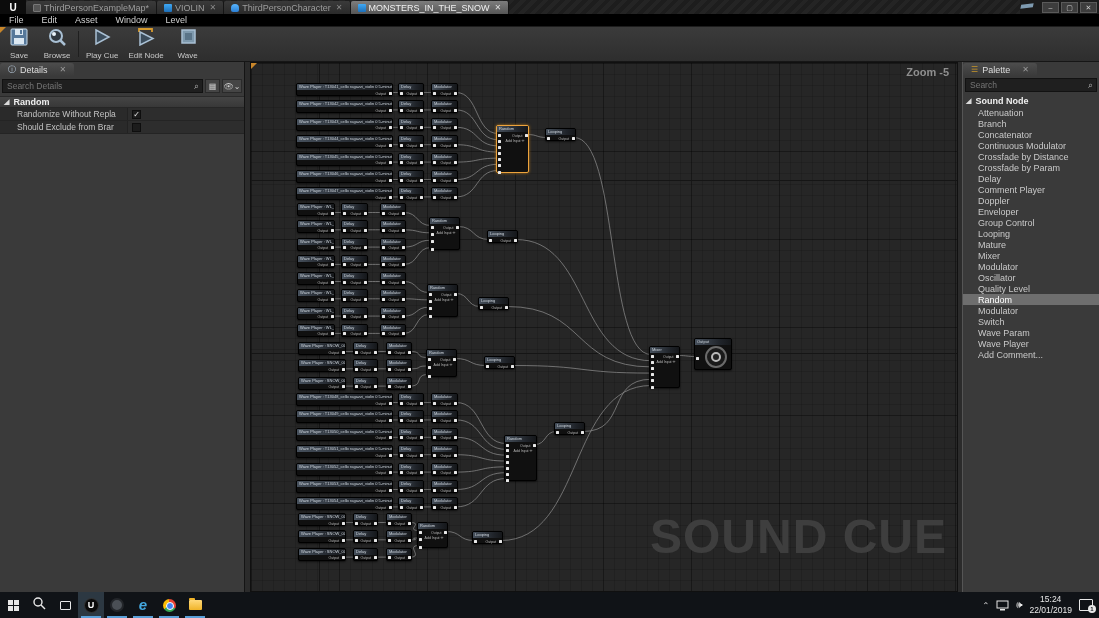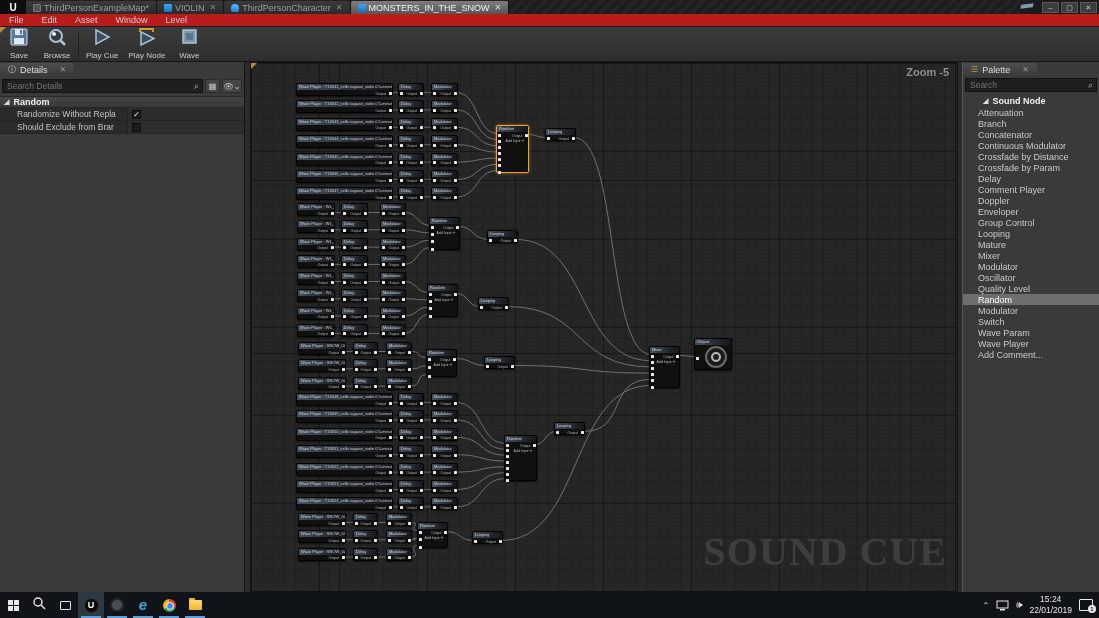--- a/index.html
+++ b/index.html
@@ -25,7 +25,7 @@
   .winbtn{width:17px;height:11px;background:#3d3d3d;border:1px solid #5a5a5a;color:#c8c8c8;font-size:7px;line-height:9px;text-align:center;cursor:pointer;}
 
   
-  .menubar{position:absolute;left:0;top:14px;width:1099px;height:13px;background:#b91c1c;border-bottom:1px solid #1d1d1d;display:flex;align-items:center;}
+  .menubar{position:absolute;left:0;top:14px;width:1099px;height:13px;background:#000000;border-bottom:1px solid #1d1d1d;display:flex;align-items:center;}
   .menu-item{font-size:9px;color:#cfcfcf;padding:0 9px;cursor:pointer;}
 
   

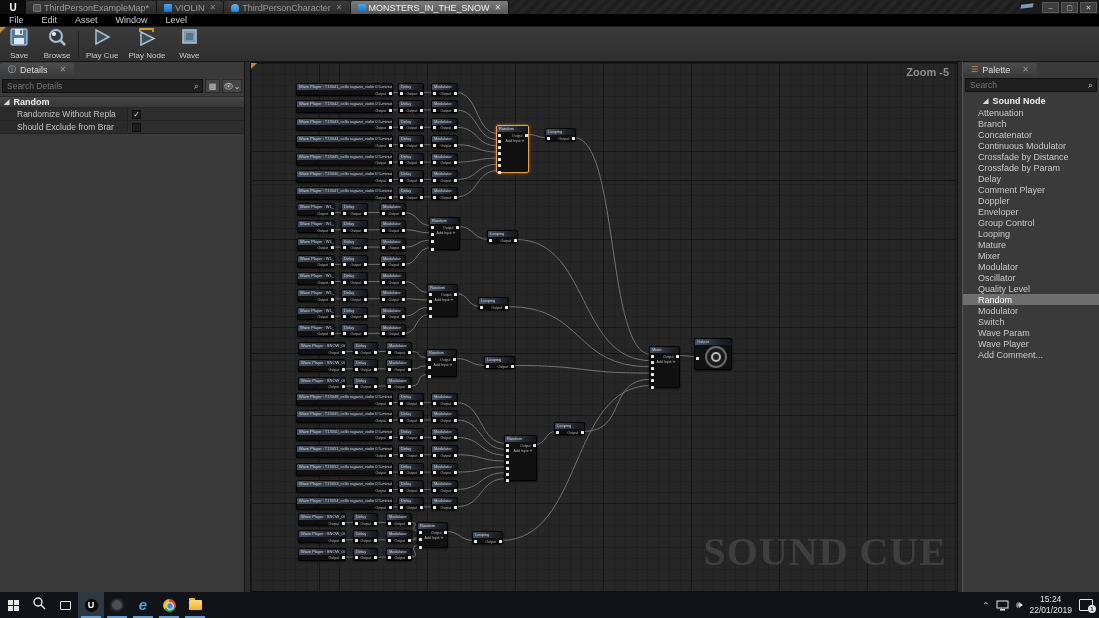--- a/index.html
+++ b/index.html
@@ -185,7 +185,7 @@
             <polyline points="3,4 3,1 16,1 16,4" fill="none" stroke="#d79b2e" stroke-width="1.8"></polyline>
             <polygon points="4,4 17,10.5 4,17" fill="#3c4d5c" stroke="#a9c0d4" stroke-width="1.5"></polygon>
           </svg></span>
-        <span class="lbl">Play Node</span>
+        <span class="lbl">Edit Node</span>
       </div>
       <div class="tb-btn">
         <span><svg class="tb-ic" viewBox="0 0 20 18">

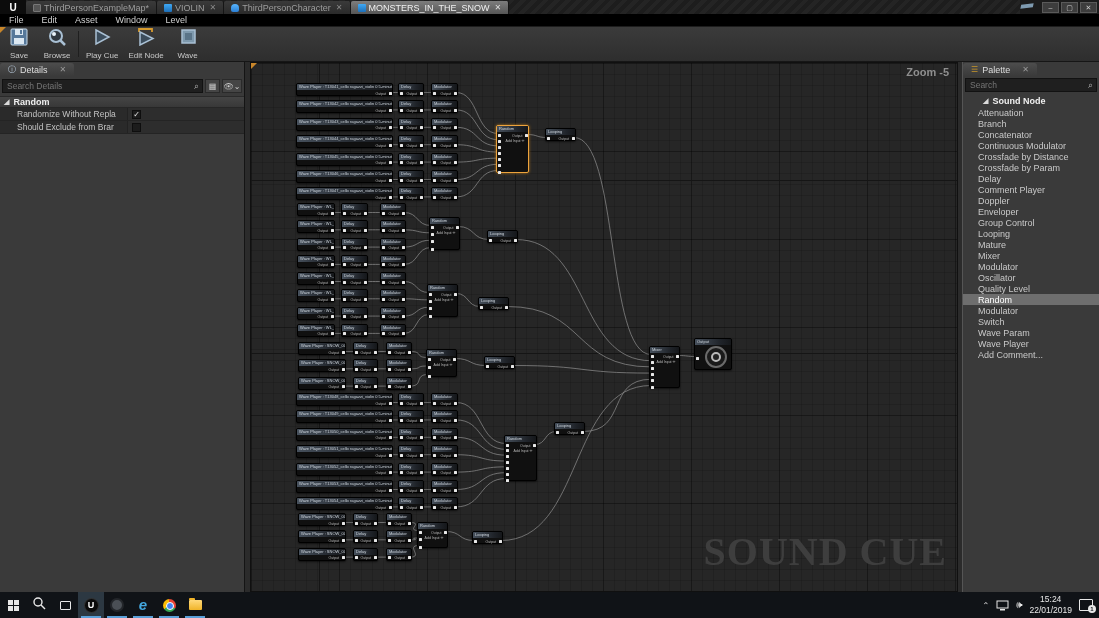--- a/index.html
+++ b/index.html
@@ -85,7 +85,7 @@
   .palette .searchbox{margin:2px 2px 3px;}
   .pal-item{height:11px;display:flex;align-items:center;padding-left:15px;font-size:9px;color:#c9c9c9;white-space:nowrap;overflow:hidden;cursor:pointer;}
   .pal-item.selected{background:#6e6e6e;color:#fff;}
-  .pal-cat{height:12px;display:flex;align-items:center;gap:4px;padding-left:20px;font-size:9px;font-weight:bold;color:#f0f0f0;}
+  .pal-cat{height:12px;display:flex;align-items:center;gap:4px;padding-left:3px;font-size:9px;font-weight:bold;color:#f0f0f0;}
 
   
   .taskbar{position:absolute;left:0;top:592px;width:1099px;height:26px;background:#101317;display:flex;align-items:center;z-index:10;}

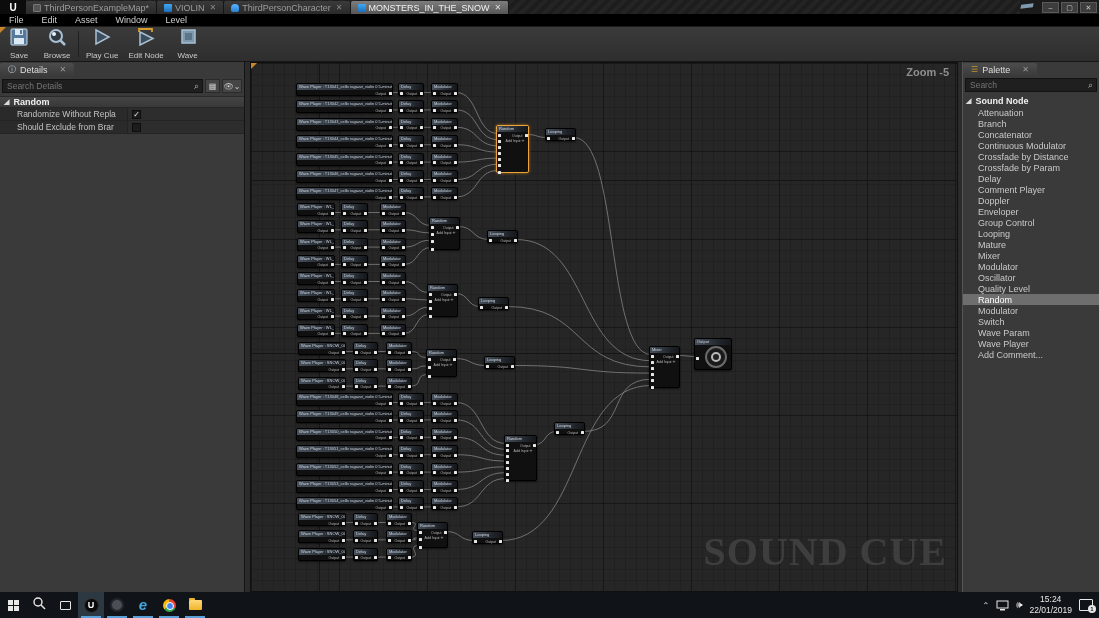--- a/index.html
+++ b/index.html
@@ -70,7 +70,7 @@
   .graph .axis-v{position:absolute;top:0;width:1px;height:100%;background:#151515;}
   .graph-corner{position:absolute;left:0;top:0;width:0;height:0;border-top:6px solid #c8862a;border-right:6px solid transparent;z-index:5;}
   .zoom-label{position:absolute;right:8px;top:3px;font-size:11px;font-weight:bold;color:#8f8f8f;z-index:4;}
-  .watermark{position:absolute;right:10px;bottom:16px;font-size:40px;font-weight:900;letter-spacing:1px;color:#3e3e3e;z-index:1;font-family:Liberation Serif, serif;}
+  .watermark{position:absolute;right:10px;bottom:27px;font-size:48px;font-weight:900;letter-spacing:1px;color:#3e3e3e;z-index:1;}
   svg.wires{position:absolute;left:0;top:0;z-index:2;pointer-events:none;}
   .node{position:absolute;background:#101010;border:1px solid #000;border-radius:2px;z-index:3;box-shadow:0 1px 2px rgba(0,0,0,.6);}
   .node.selected{border:1px solid #eda33c;box-shadow:0 0 3px #b97a1d;}

